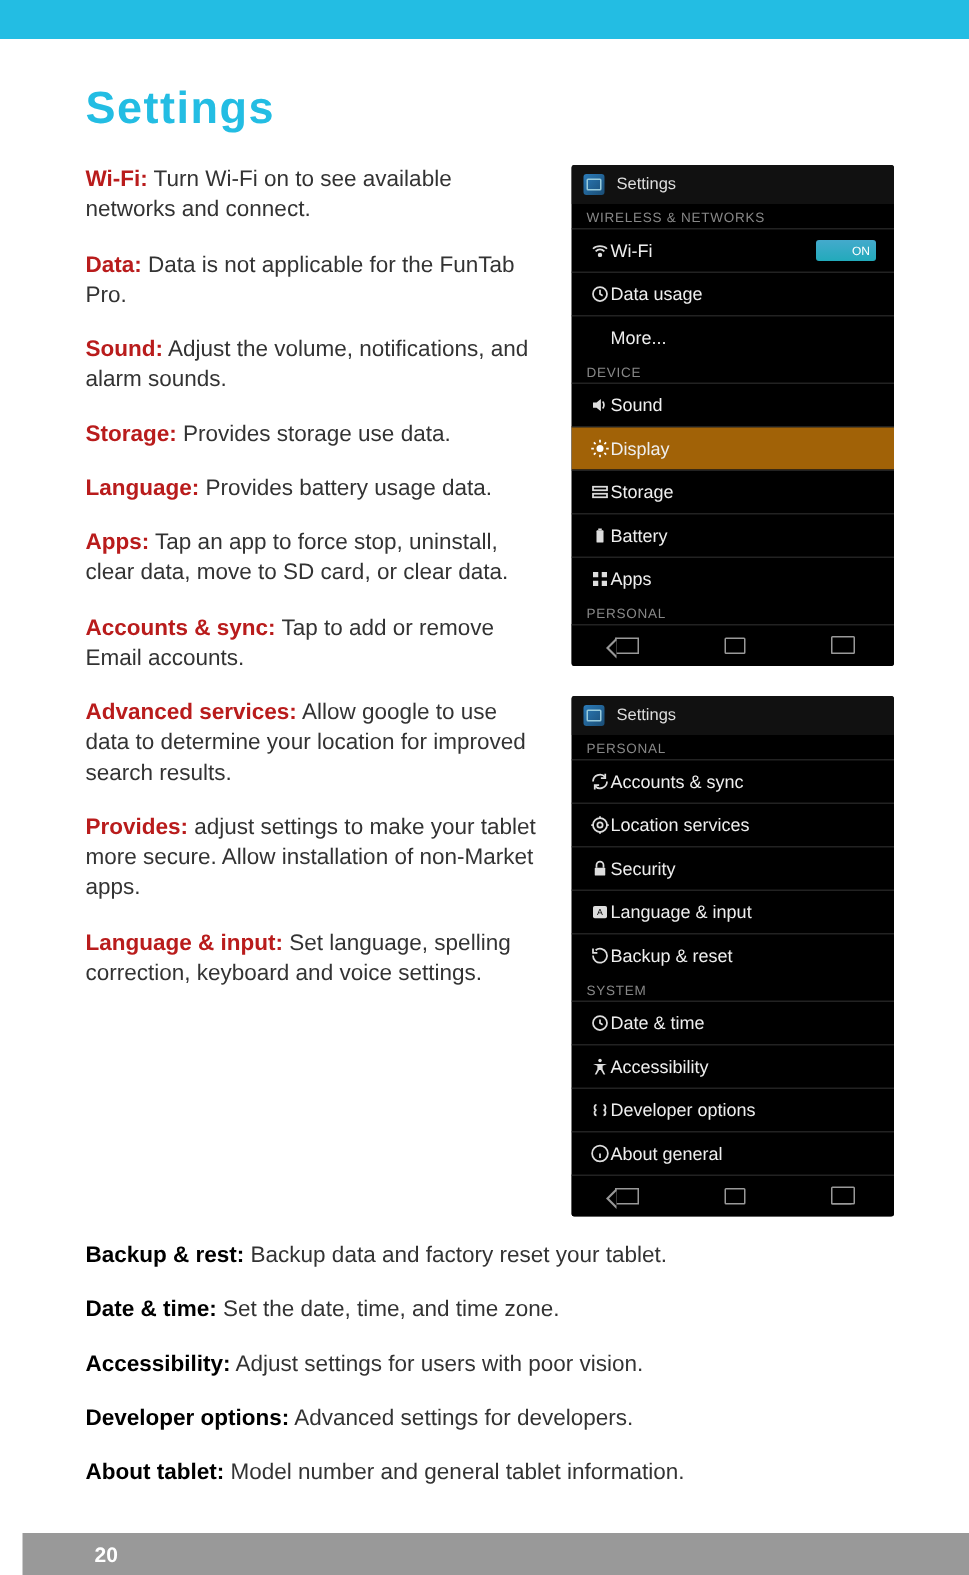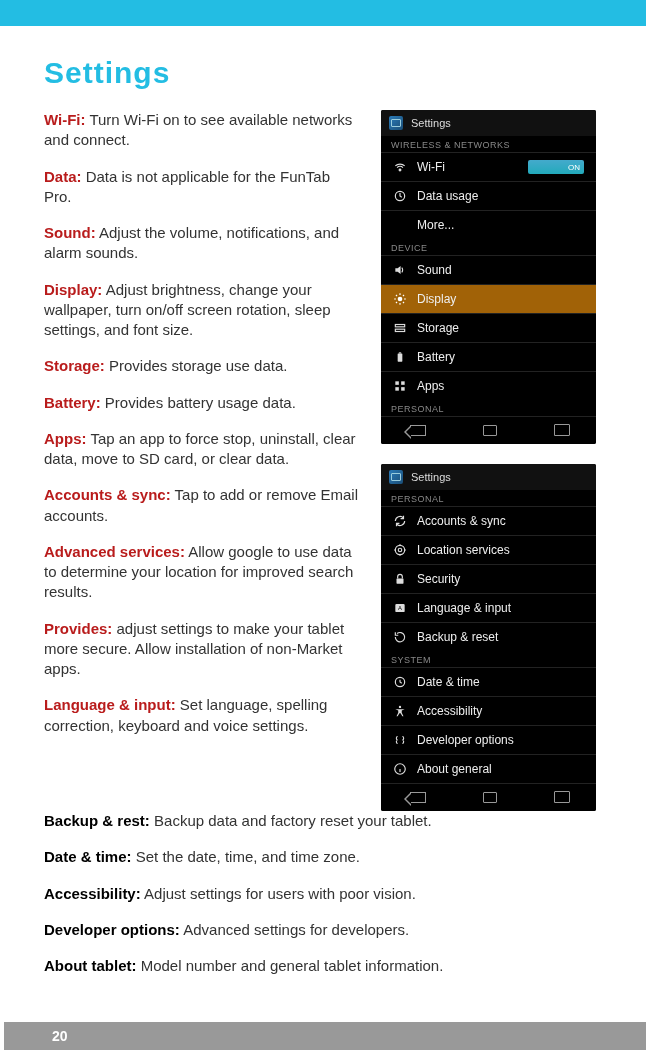--- a/index.html
+++ b/index.html
@@ -5,7 +5,7 @@
   *{box-sizing:border-box;margin:0;padding:0}
   body{width:646px;height:1050px;font-family:Arial,Helvetica,sans-serif;background:#fff;position:relative;overflow:hidden}
   .topbar{height:26px;background:#23bde3}
-  .content{padding:30px 50px 0 44px}
+  .content{padding:30px 50px 0 57px}
   .title{font-family:"Trebuchet MS","Segoe UI",sans-serif;font-size:30px;color:#23bde3;font-weight:600;margin-bottom:20px;letter-spacing:1px}
   .cols{display:flex;gap:22px}
   .left{flex:1;font-size:15px;line-height:1.35;color:#333}

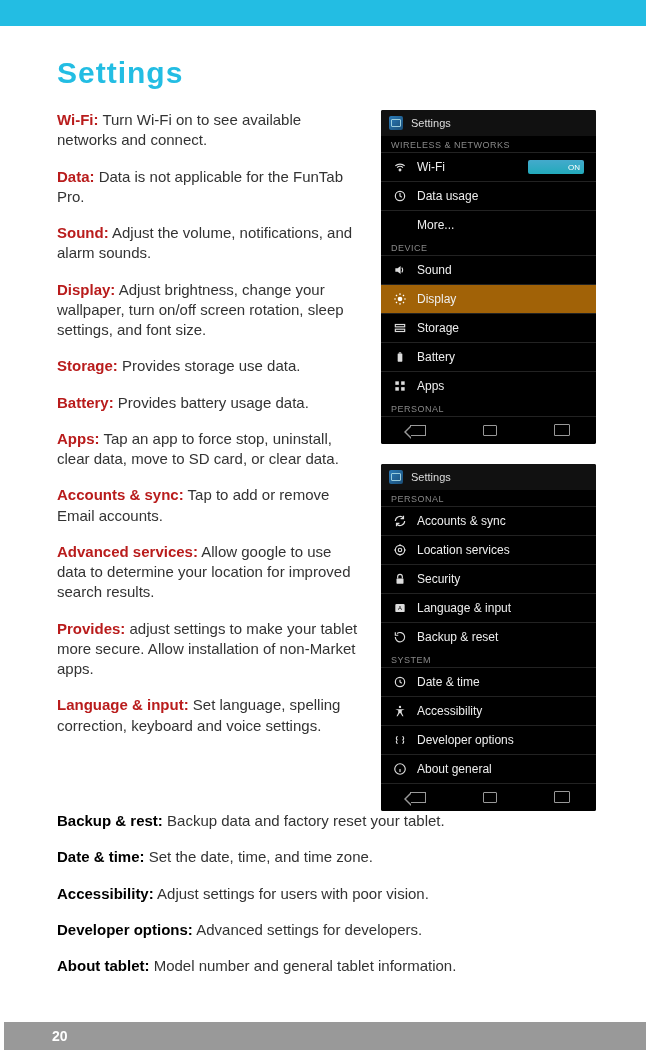--- a/index.html
+++ b/index.html
@@ -17,7 +17,7 @@
   .slider{width:14px;height:14px;background:linear-gradient(135deg,#2b7bb9,#1a4d75);border-radius:2px;display:flex;align-items:center;justify-content:center}
   .slider::after{content:"";width:8px;height:6px;border:1px solid #9cd;border-radius:1px}
   .sect{padding:4px 10px 2px 10px;color:#888;font-size:9px;letter-spacing:.5px}
-  .row{display:flex;align-items:center;gap:10px;padding:7px 12px;border-top:1px solid #222;font-size:12px;color:#eee}
+  .row{display:flex;align-items:center;gap:0;padding:7px 12px;border-top:1px solid #222;font-size:12px;color:#eee}
   .row.sel{background:#a16207}
   .row .ic{width:14px;height:14px;display:flex;align-items:center;justify-content:center;font-size:12px}
   .toggle{margin-left:auto;width:56px;height:14px;background:linear-gradient(#4ac,#2ab);border-radius:2px;display:flex;align-items:center;justify-content:flex-end;padding:0 4px;font-size:8px;color:#fff}

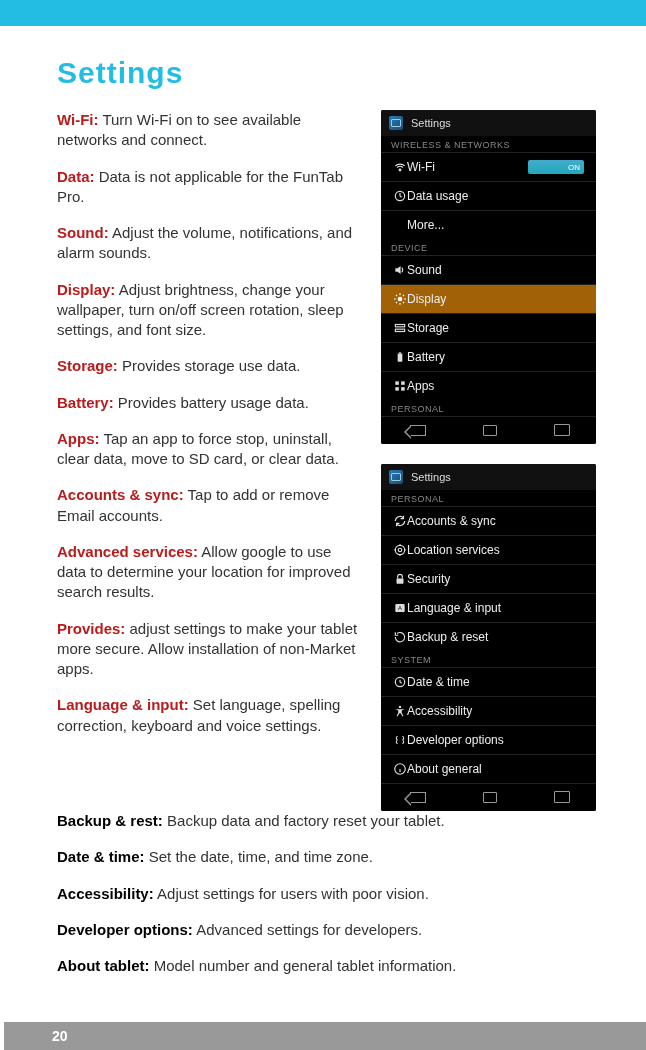--- a/index.html
+++ b/index.html
@@ -20,7 +20,7 @@
   .row{display:flex;align-items:center;gap:0;padding:7px 12px;border-top:1px solid #222;font-size:12px;color:#eee}
   .row.sel{background:#a16207}
   .row .ic{width:14px;height:14px;display:flex;align-items:center;justify-content:center;font-size:12px}
-  .toggle{margin-left:auto;width:56px;height:14px;background:linear-gradient(#4ac,#2ab);border-radius:2px;display:flex;align-items:center;justify-content:flex-end;padding:0 4px;font-size:8px;color:#fff}
+  .toggle{margin-left:auto;width:40px;height:14px;background:linear-gradient(#4ac,#2ab);border-radius:2px;display:flex;align-items:center;justify-content:flex-end;padding:0 4px;font-size:8px;color:#fff}
   .navbar{display:flex;justify-content:space-around;align-items:center;padding:8px 0;border-top:1px solid #222;background:#000}
   .navbar span{display:inline-block;border:1.5px solid #999;color:#999}
   .nb-back{width:16px;height:11px;border:none;border-top:1.5px solid #999;border-bottom:1.5px solid #999;border-right:1.5px solid #999;position:relative}

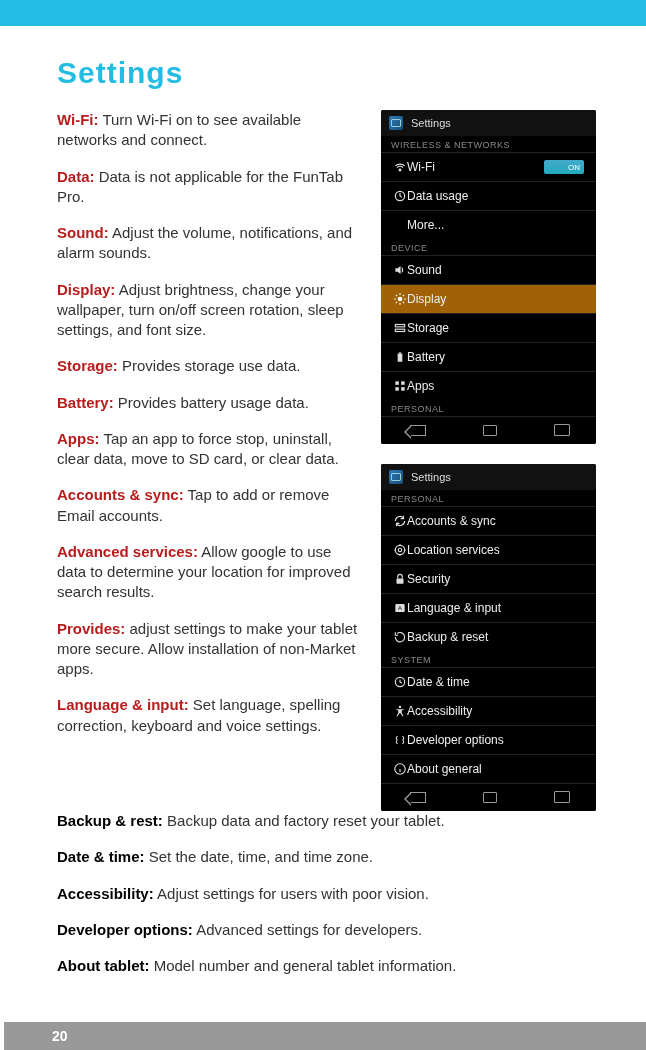--- a/index.html
+++ b/index.html
@@ -47,7 +47,6 @@
         <p><strong>Wi-Fi:</strong><span> Turn Wi-Fi on to see available networks and connect.</span></p>
         <p><strong>Data:</strong><span> Data is not applicable for the FunTab Pro.</span></p>
         <p><strong>Sound:</strong><span> Adjust the volume, notifications, and alarm sounds.</span></p>
-        <p><strong>Display:</strong><span> Adjust brightness, change your wallpaper, turn on/off screen rotation, sleep settings, and font size.</span></p>
         <p><strong>Storage:</strong><span> Provides storage use data.</span></p>
         <p><strong>Battery:</strong><span> Provides battery usage data.</span></p>
         <p><strong>Apps:</strong><span> Tap an app to force stop, uninstall, clear data, move to SD card, or clear data.</span></p>

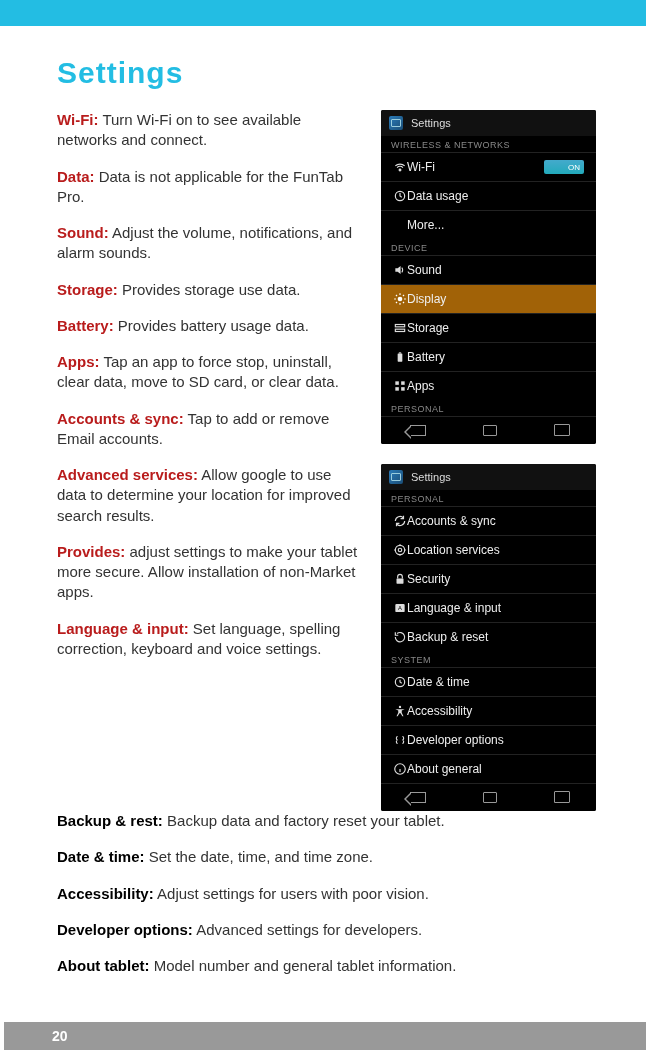--- a/index.html
+++ b/index.html
@@ -48,7 +48,7 @@
         <p><strong>Data:</strong><span> Data is not applicable for the FunTab Pro.</span></p>
         <p><strong>Sound:</strong><span> Adjust the volume, notifications, and alarm sounds.</span></p>
         <p><strong>Storage:</strong><span> Provides storage use data.</span></p>
-        <p><strong>Battery:</strong><span> Provides battery usage data.</span></p>
+        <p><strong>Language:</strong><span> Provides battery usage data.</span></p>
         <p><strong>Apps:</strong><span> Tap an app to force stop, uninstall, clear data, move to SD card, or clear data.</span></p>
         <p><strong>Accounts &amp; sync:</strong><span> Tap to add or remove Email accounts.</span></p>
         <p><strong>Advanced services:</strong><span> Allow google to use data to determine your location for improved search results.</span></p>

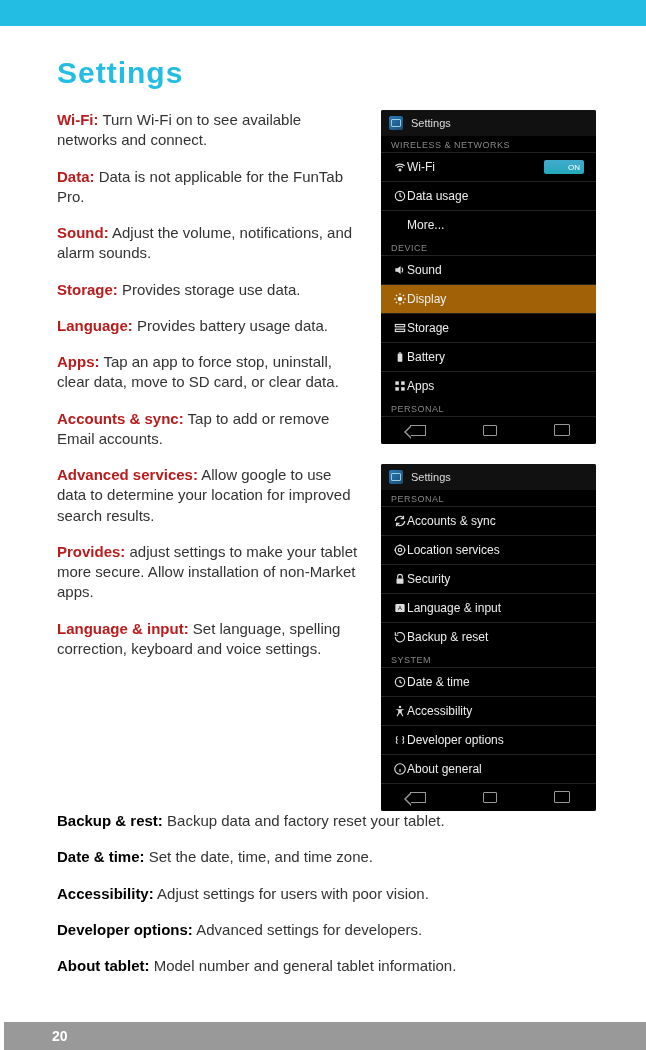--- a/index.html
+++ b/index.html
@@ -29,7 +29,7 @@
   .nb-home{width:14px;height:11px;border-radius:1px}
   .nb-recent{width:14px;height:10px;border-radius:1px;position:relative}
   .nb-recent::after{content:"";position:absolute;right:-3px;top:-3px;width:14px;height:10px;border:1.5px solid #999;border-radius:1px;background:#000}
-  .below{font-size:15px;line-height:1.35;color:#333;}
+  .below{font-size:15px;line-height:1.35;color:#333;margin-top:16px}
   .below p{margin-bottom:16px}
   .below strong{font-weight:700;color:#000}
   .footer{position:absolute;bottom:0;left:4px;right:0;height:28px;background:#999;color:#fff;font-weight:700;font-size:14px;display:flex;align-items:center;padding-left:48px}

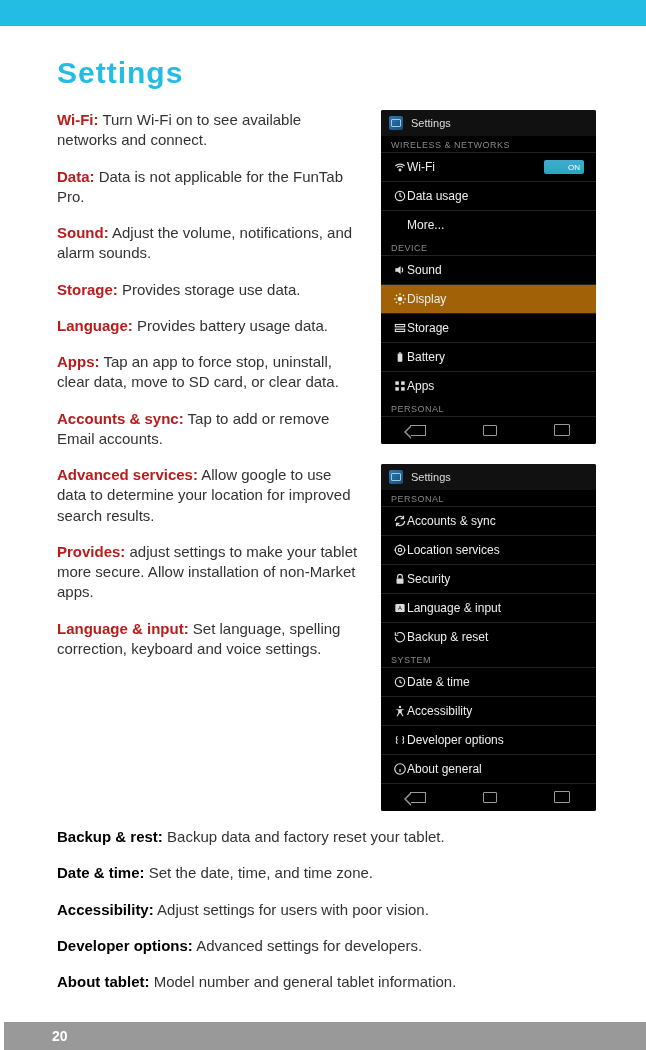--- a/index.html
+++ b/index.html
@@ -32,7 +32,7 @@
   .below{font-size:15px;line-height:1.35;color:#333;margin-top:16px}
   .below p{margin-bottom:16px}
   .below strong{font-weight:700;color:#000}
-  .footer{position:absolute;bottom:0;left:4px;right:0;height:28px;background:#999;color:#fff;font-weight:700;font-size:14px;display:flex;align-items:center;padding-left:48px}
+  .footer{position:absolute;bottom:0;left:15px;right:0;height:28px;background:#999;color:#fff;font-weight:700;font-size:14px;display:flex;align-items:center;padding-left:48px}
   svg{width:14px;height:14px}
 </style>
 </head>

